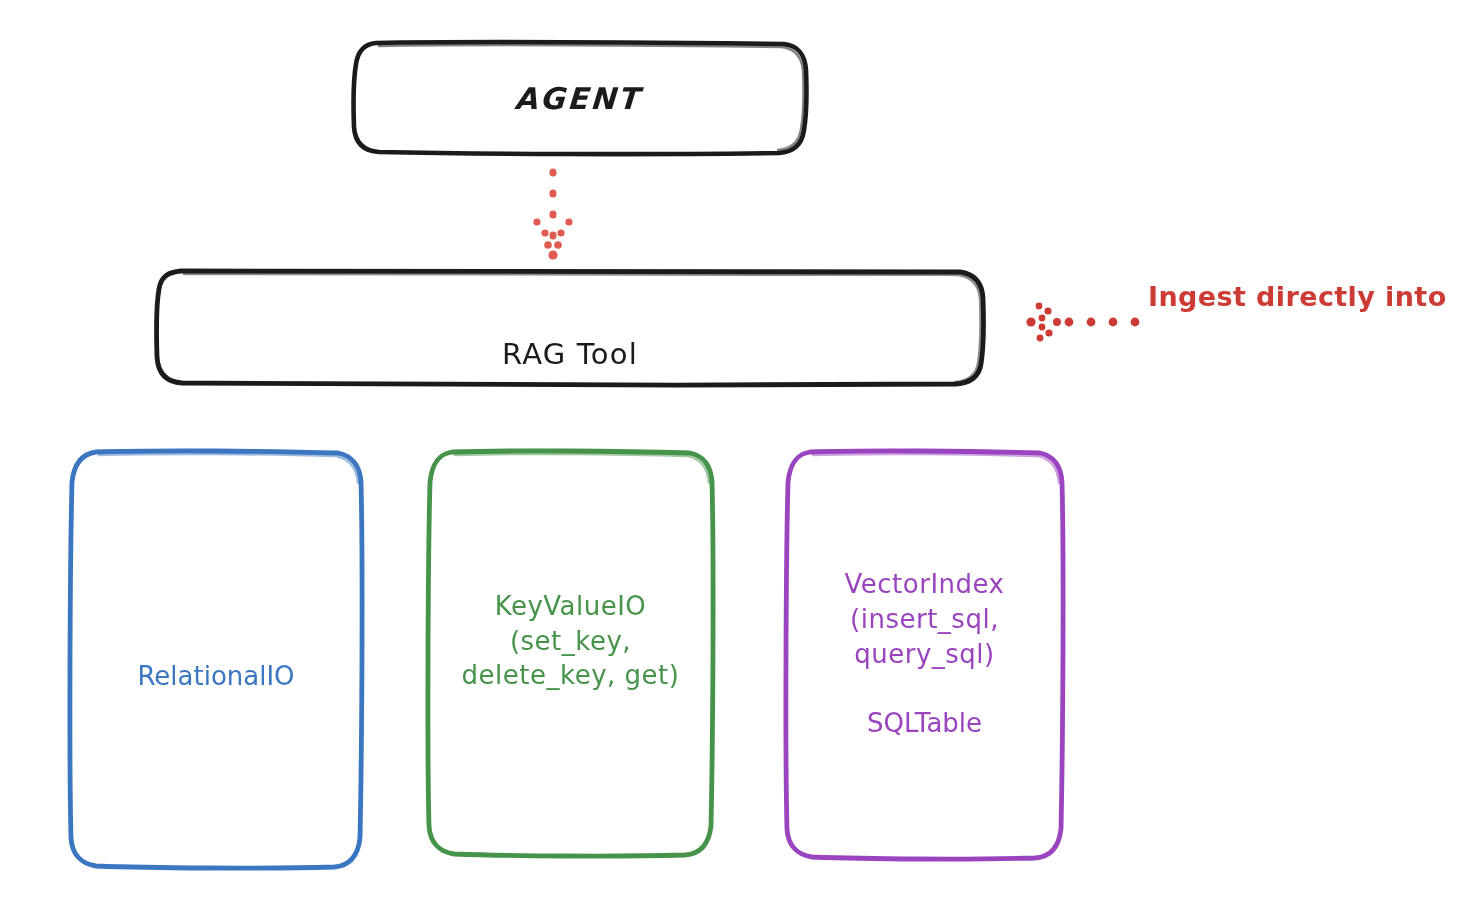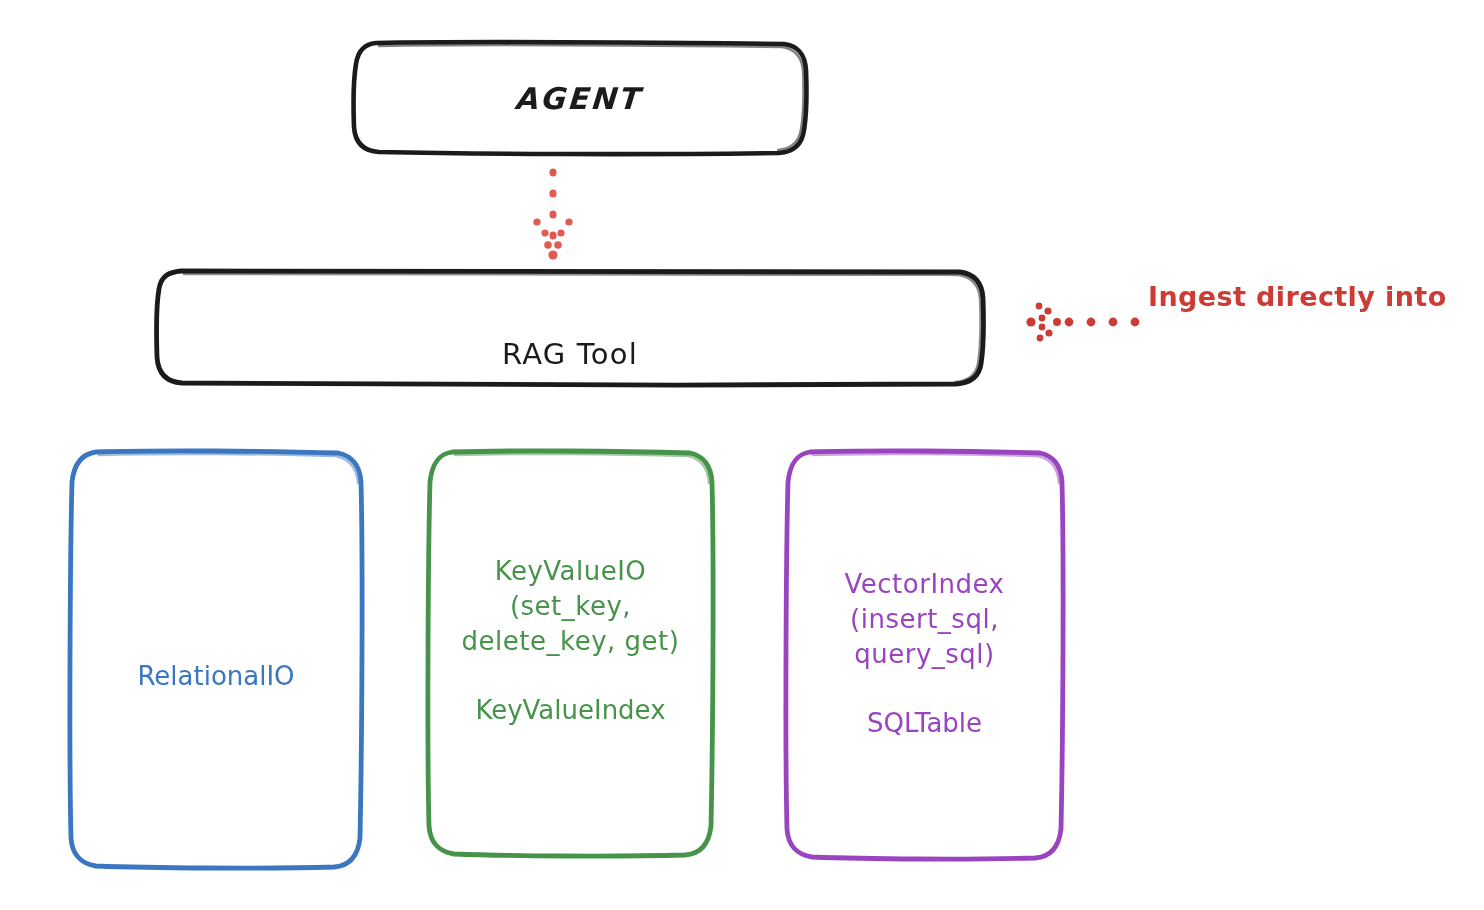--- a/index.html
+++ b/index.html
@@ -244,7 +244,6 @@
   <div class="node-label">KeyValueIO
 (set_key,
 delete_key, get)</div>
-  <div class="node-sub">KeyValueIndex</div>
 </div>
 
 <div class="node provider" id="relational-node">

